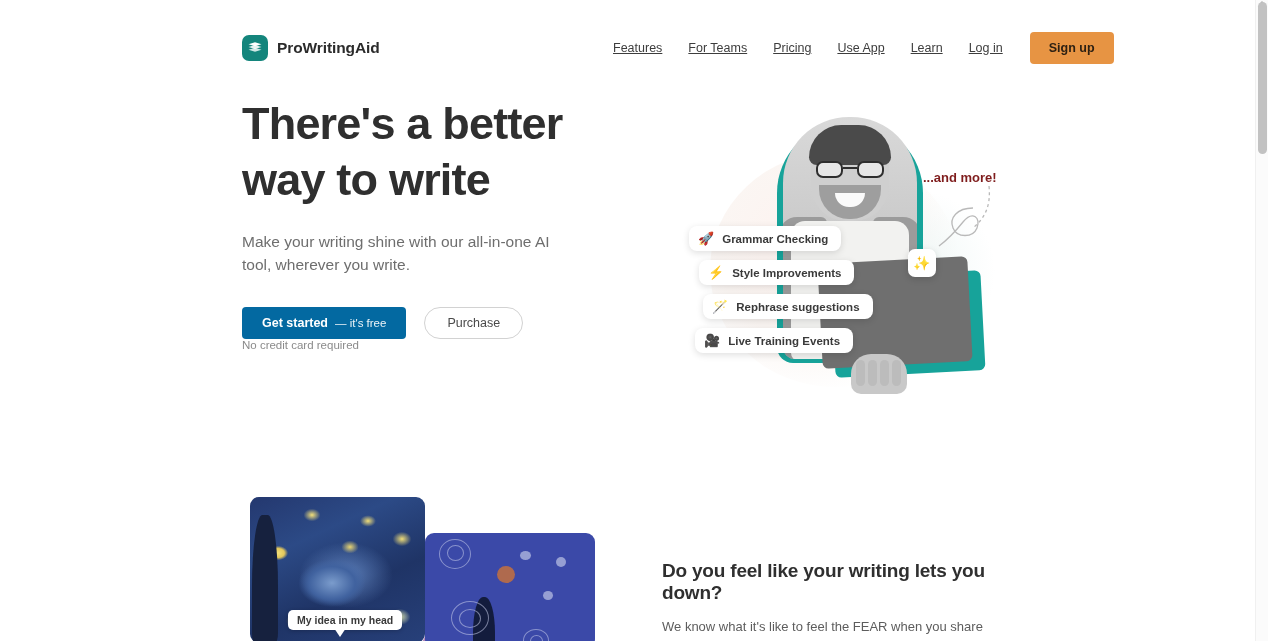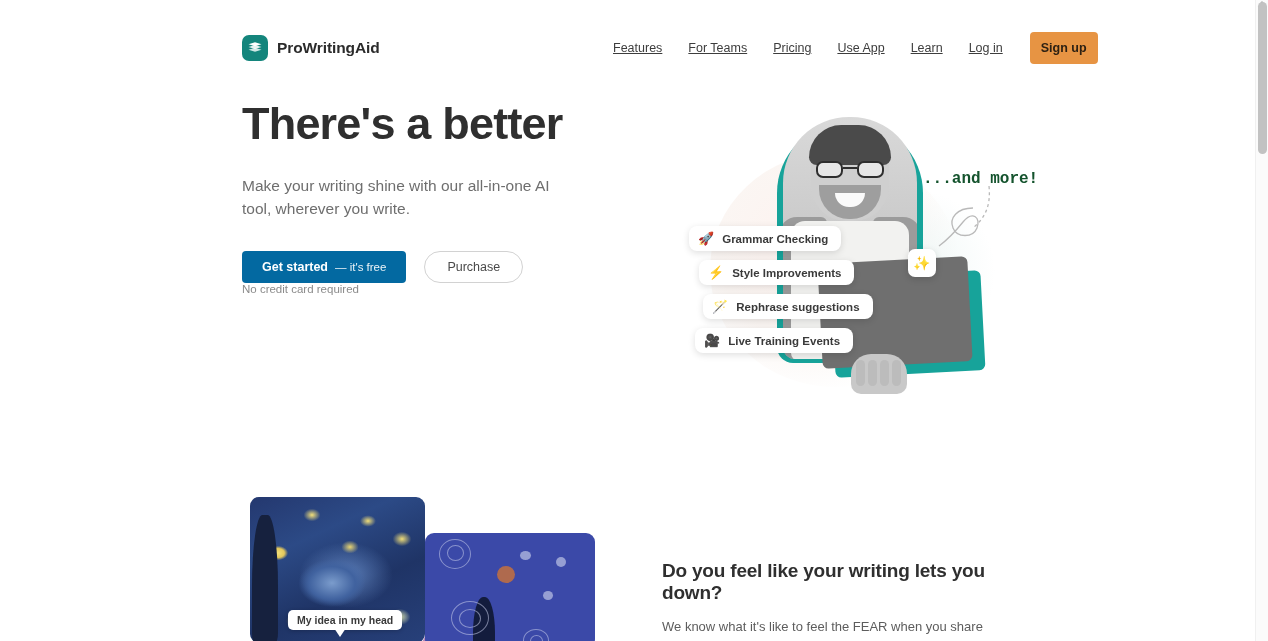--- a/index.html
+++ b/index.html
@@ -99,7 +99,7 @@
     color: #2e2113;
     font-size: 12.5px;
     font-weight: bold;
-    padding: 9px 11px;
+    padding: 9px 19px;
     border-radius: 4px;
     border: none;
     cursor: pointer;

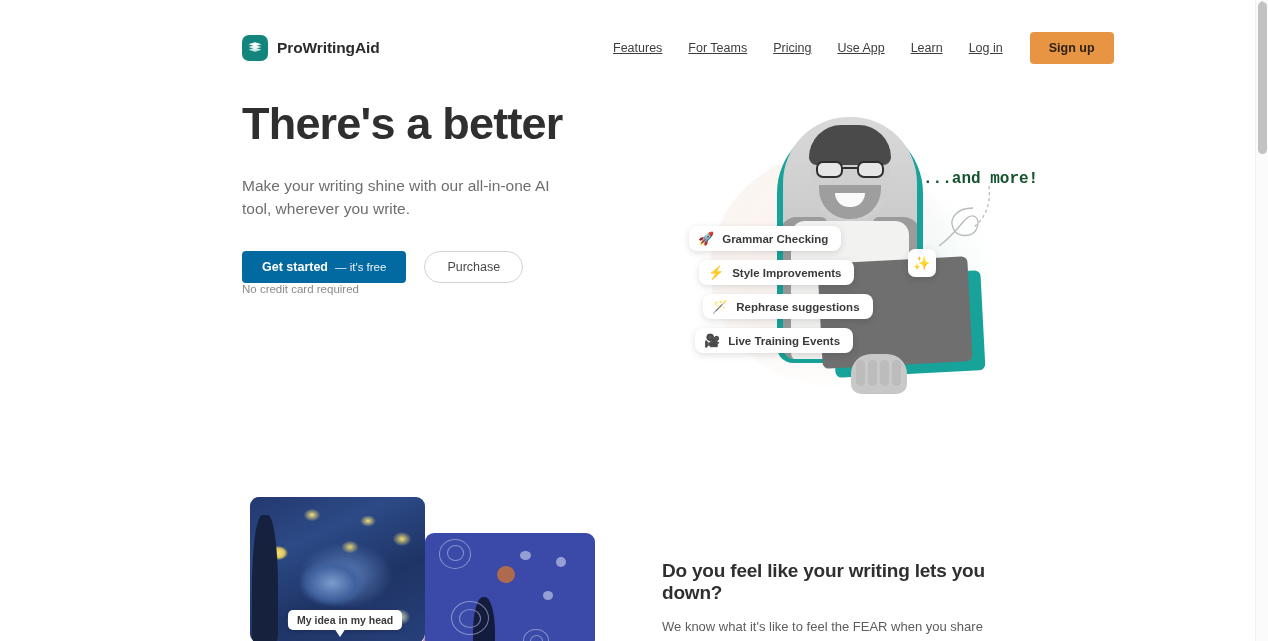--- a/index.html
+++ b/index.html
@@ -517,6 +517,7 @@
   <div class="hero-left">
     <h1 class="hero-title">
       <span>There's a better</span><br>
+      <span>way to write</span>
     </h1>
 
     <p class="hero-sub">Make your writing shine with our all-in-one AI tool, wherever you write.</p>

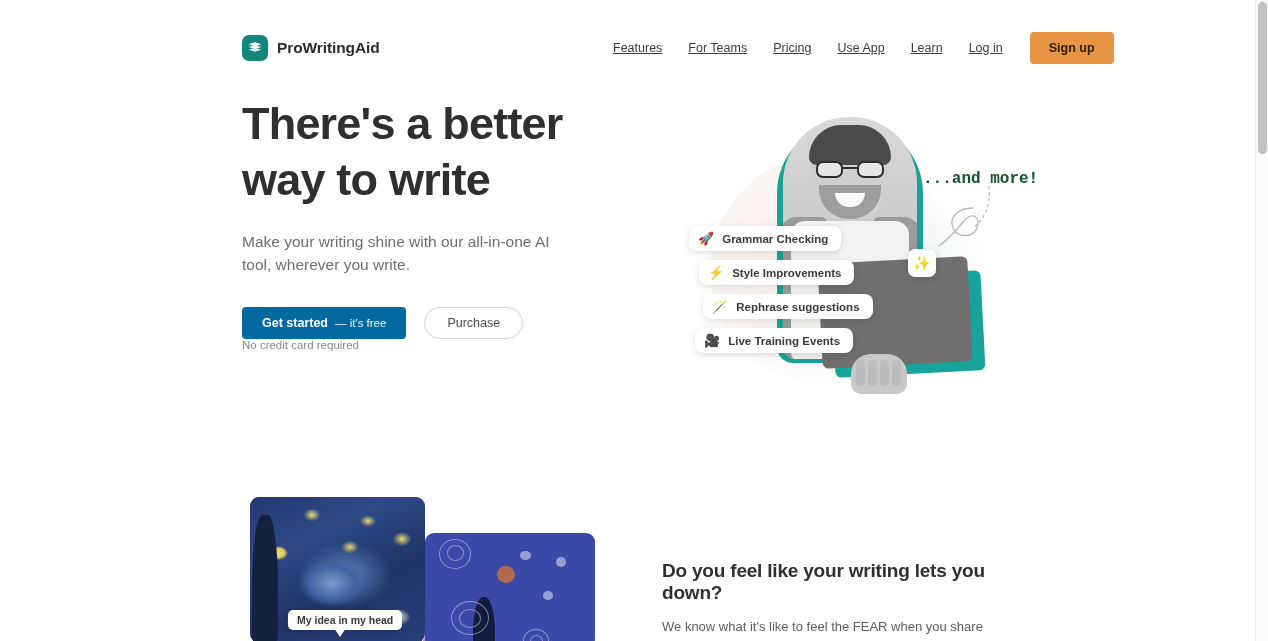--- a/index.html
+++ b/index.html
@@ -357,12 +357,11 @@
   .and-more {
     position: absolute;
     left: 268px; top: 78px;
-    font-size: 16px;
-    font-weight: bold;
-    color: #14532d;
+    font-size: 13px;
+    font-weight: bold;
+    color: #7f1d1d;
     white-space: nowrap;
     z-index: 22;
-    font-family: Liberation Mono, monospace;
   }
   .doodle {
     position: absolute;

